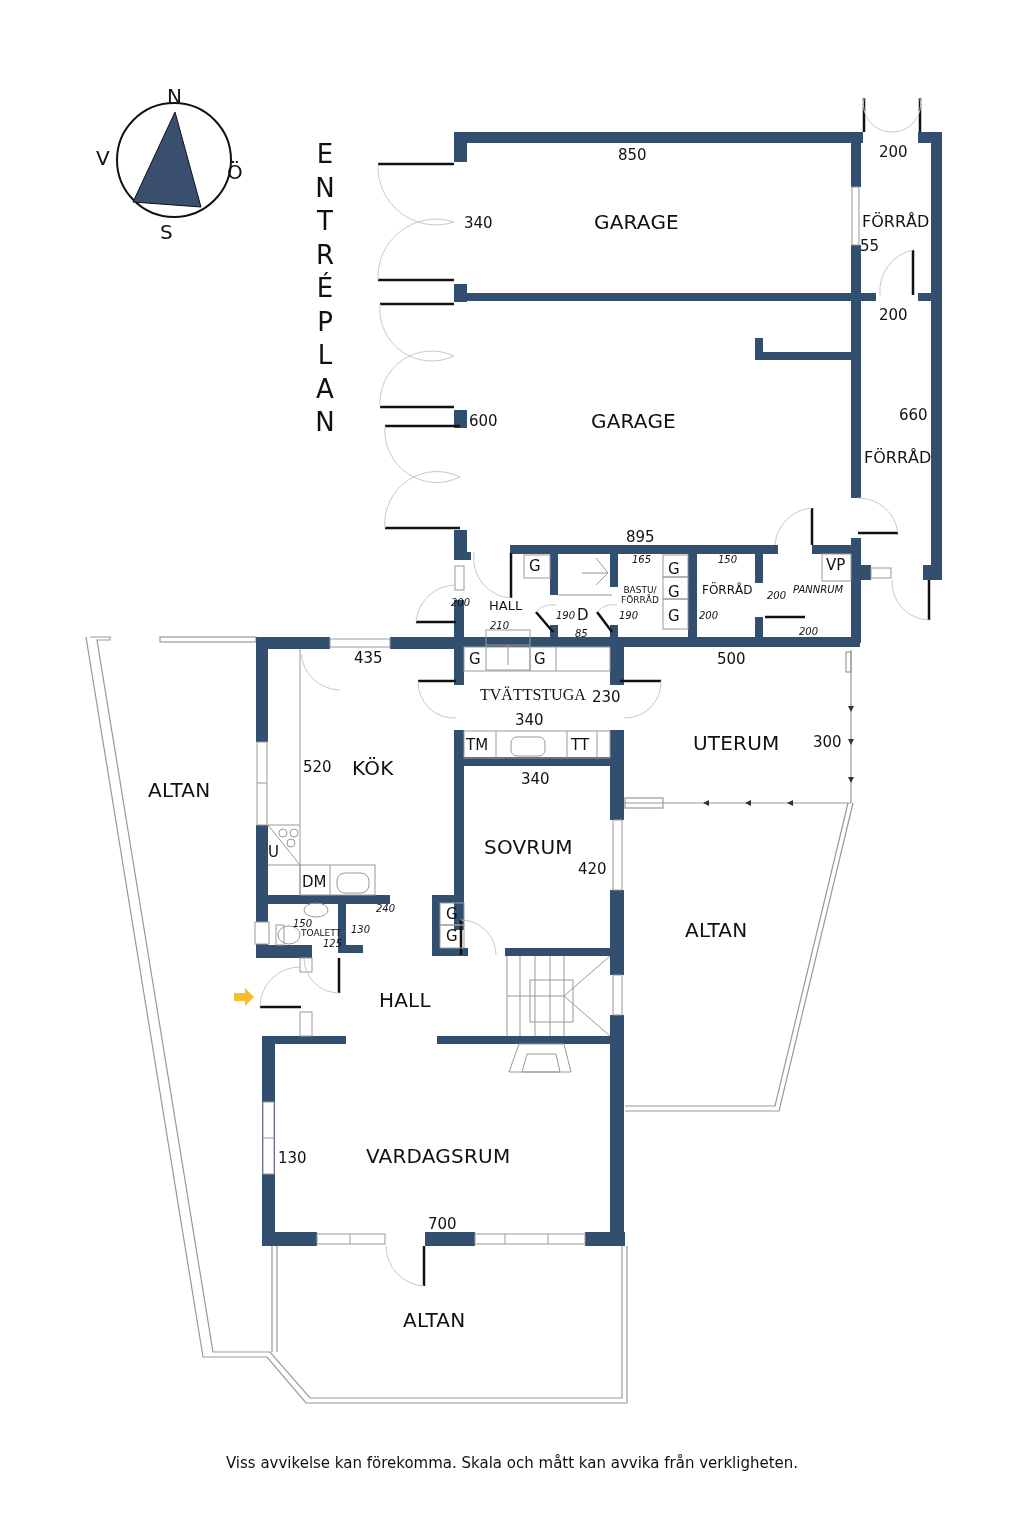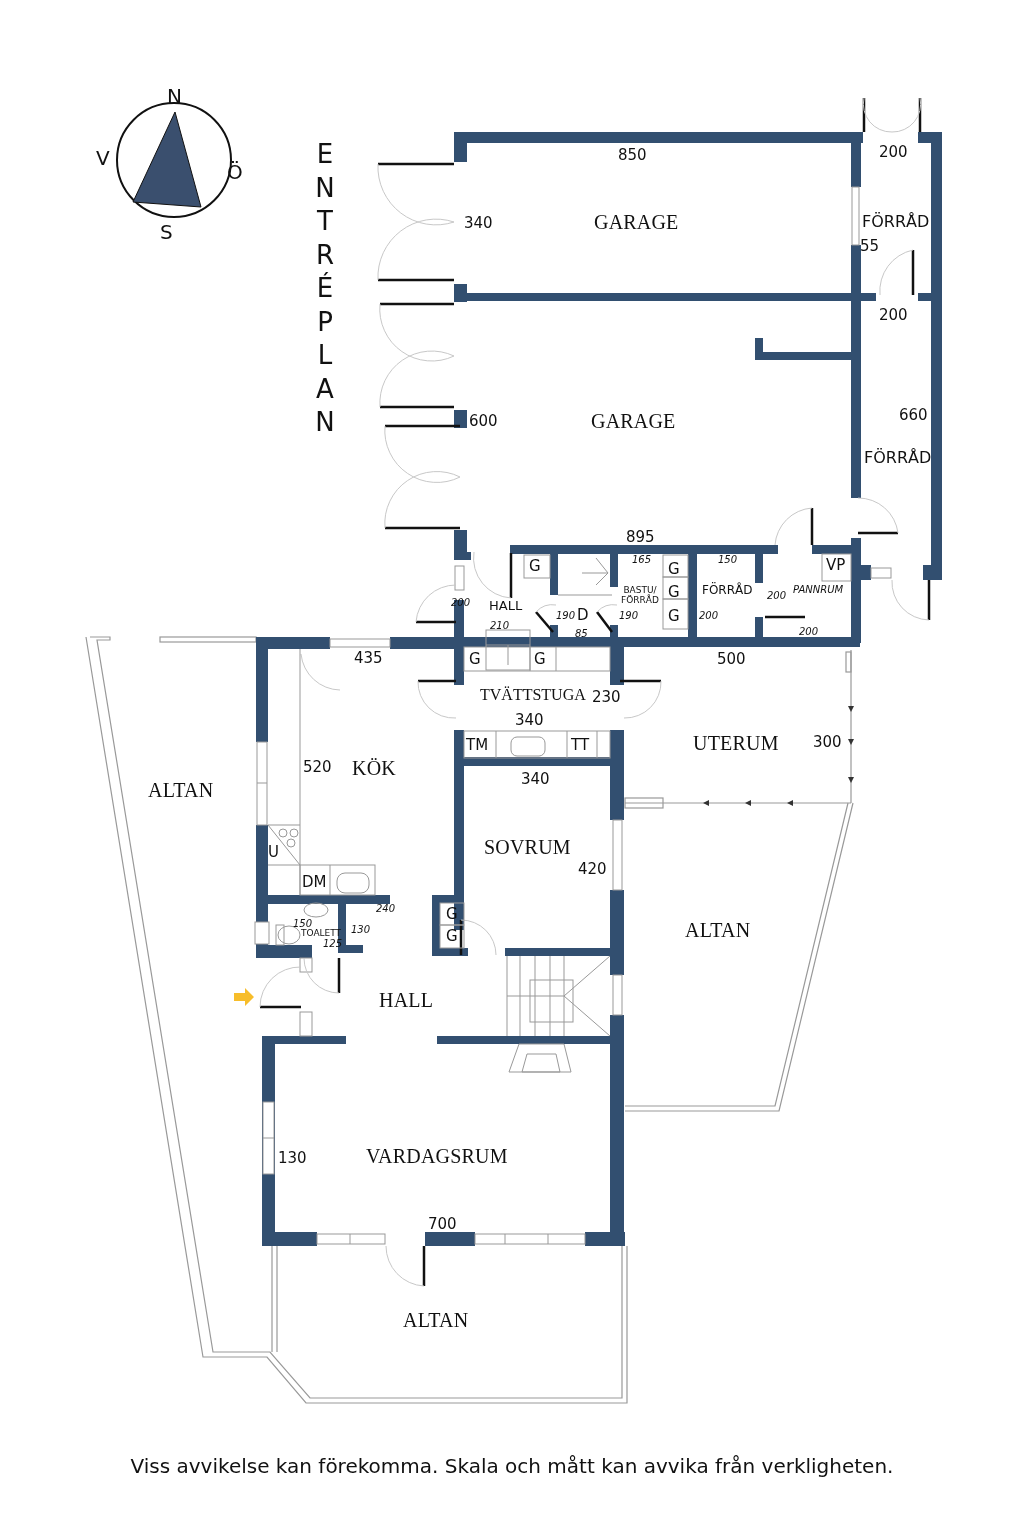--- a/index.html
+++ b/index.html
@@ -6,7 +6,7 @@
     body { width:1024px; height:1536px; position:relative; overflow:hidden; font-family:"DejaVu Sans", sans-serif; }
     #plan { position:absolute; left:0; top:0; width:1024px; height:1536px; }
     .lbl { position:absolute; color:#111; white-space:nowrap; line-height:1; }
-    .room { font-size:20px; letter-spacing:0.2px;font-family:Liberation Serif, serif; }
+    .room { font-size:20px; letter-spacing:0.2px; }
     .room-sm { font-size:14px; }
     .dim { font-size:15px; }
     .dim-sm { font-size:10px;font-style:italic; }

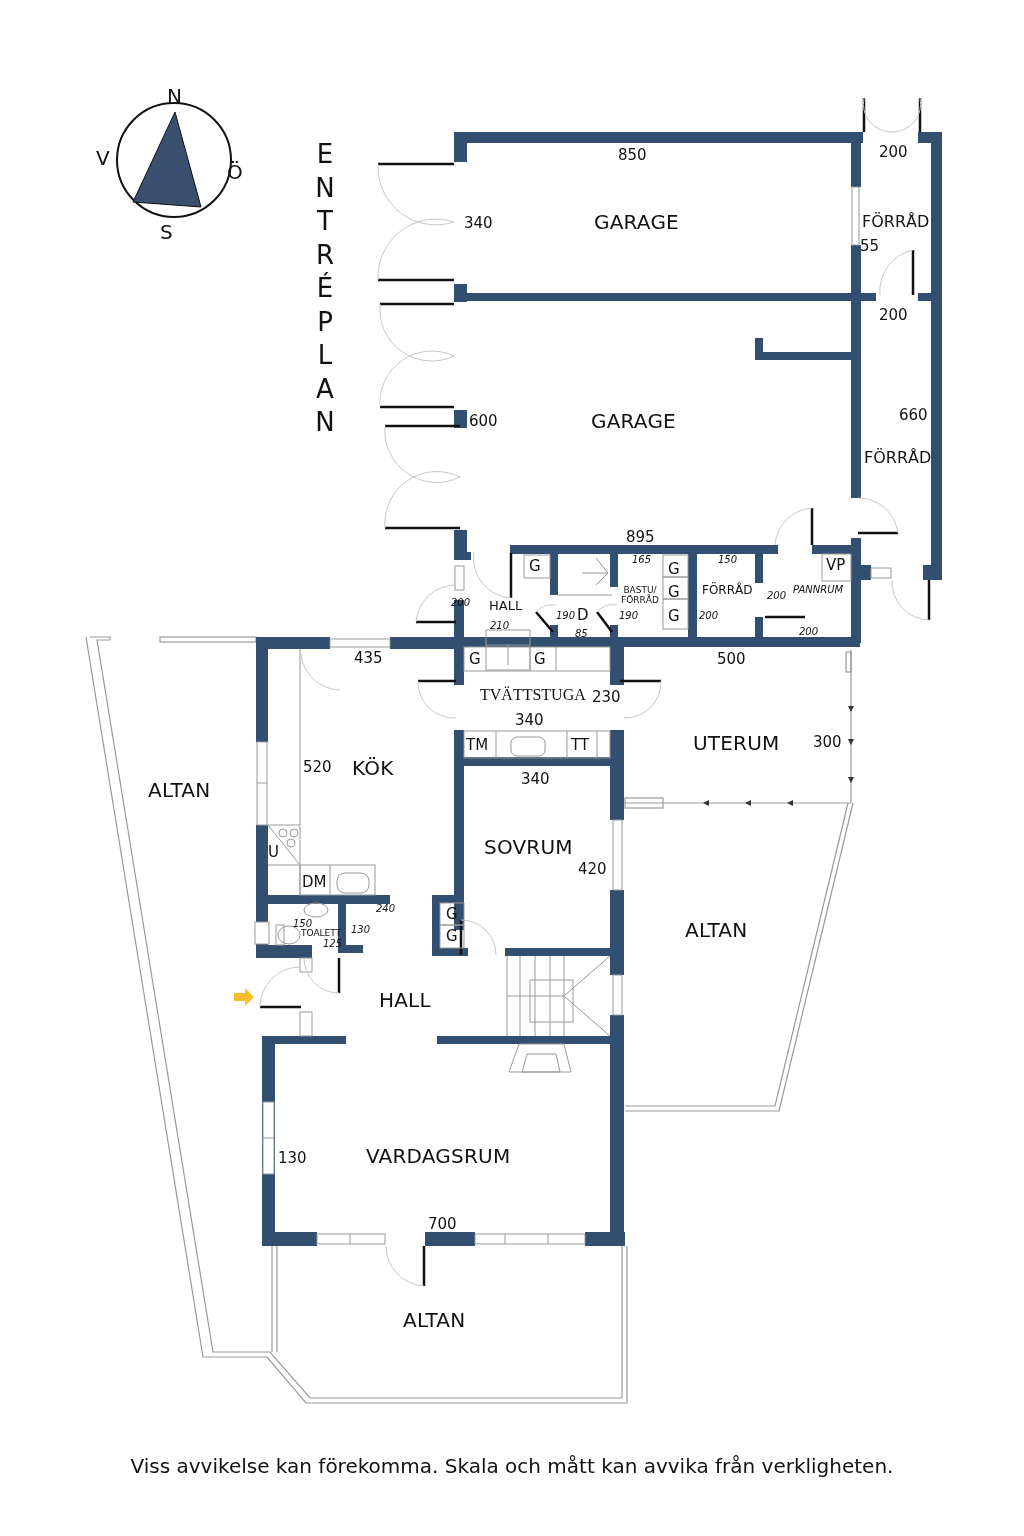--- a/index.html
+++ b/index.html
@@ -14,7 +14,7 @@
     .tiny { font-size:9px; text-align:center; line-height:1.15; }
     .vertical { position:absolute; left:313px; top:138px; width:24px; font-size:26px; text-align:center; line-height:33.5px; color:#111; }
     .compass-l { position:absolute; font-size:20px; color:#111; line-height:1; }
-    .disclaimer { position:absolute; left:0; width:1024px; top:1454px; text-align:center; font-size:20px; color:#111; }
+    .disclaimer { position:absolute; left:0; width:1024px; top:1454px; text-align:center; font-size:15px; color:#111; }
   </style>
 </head>
 <body>

